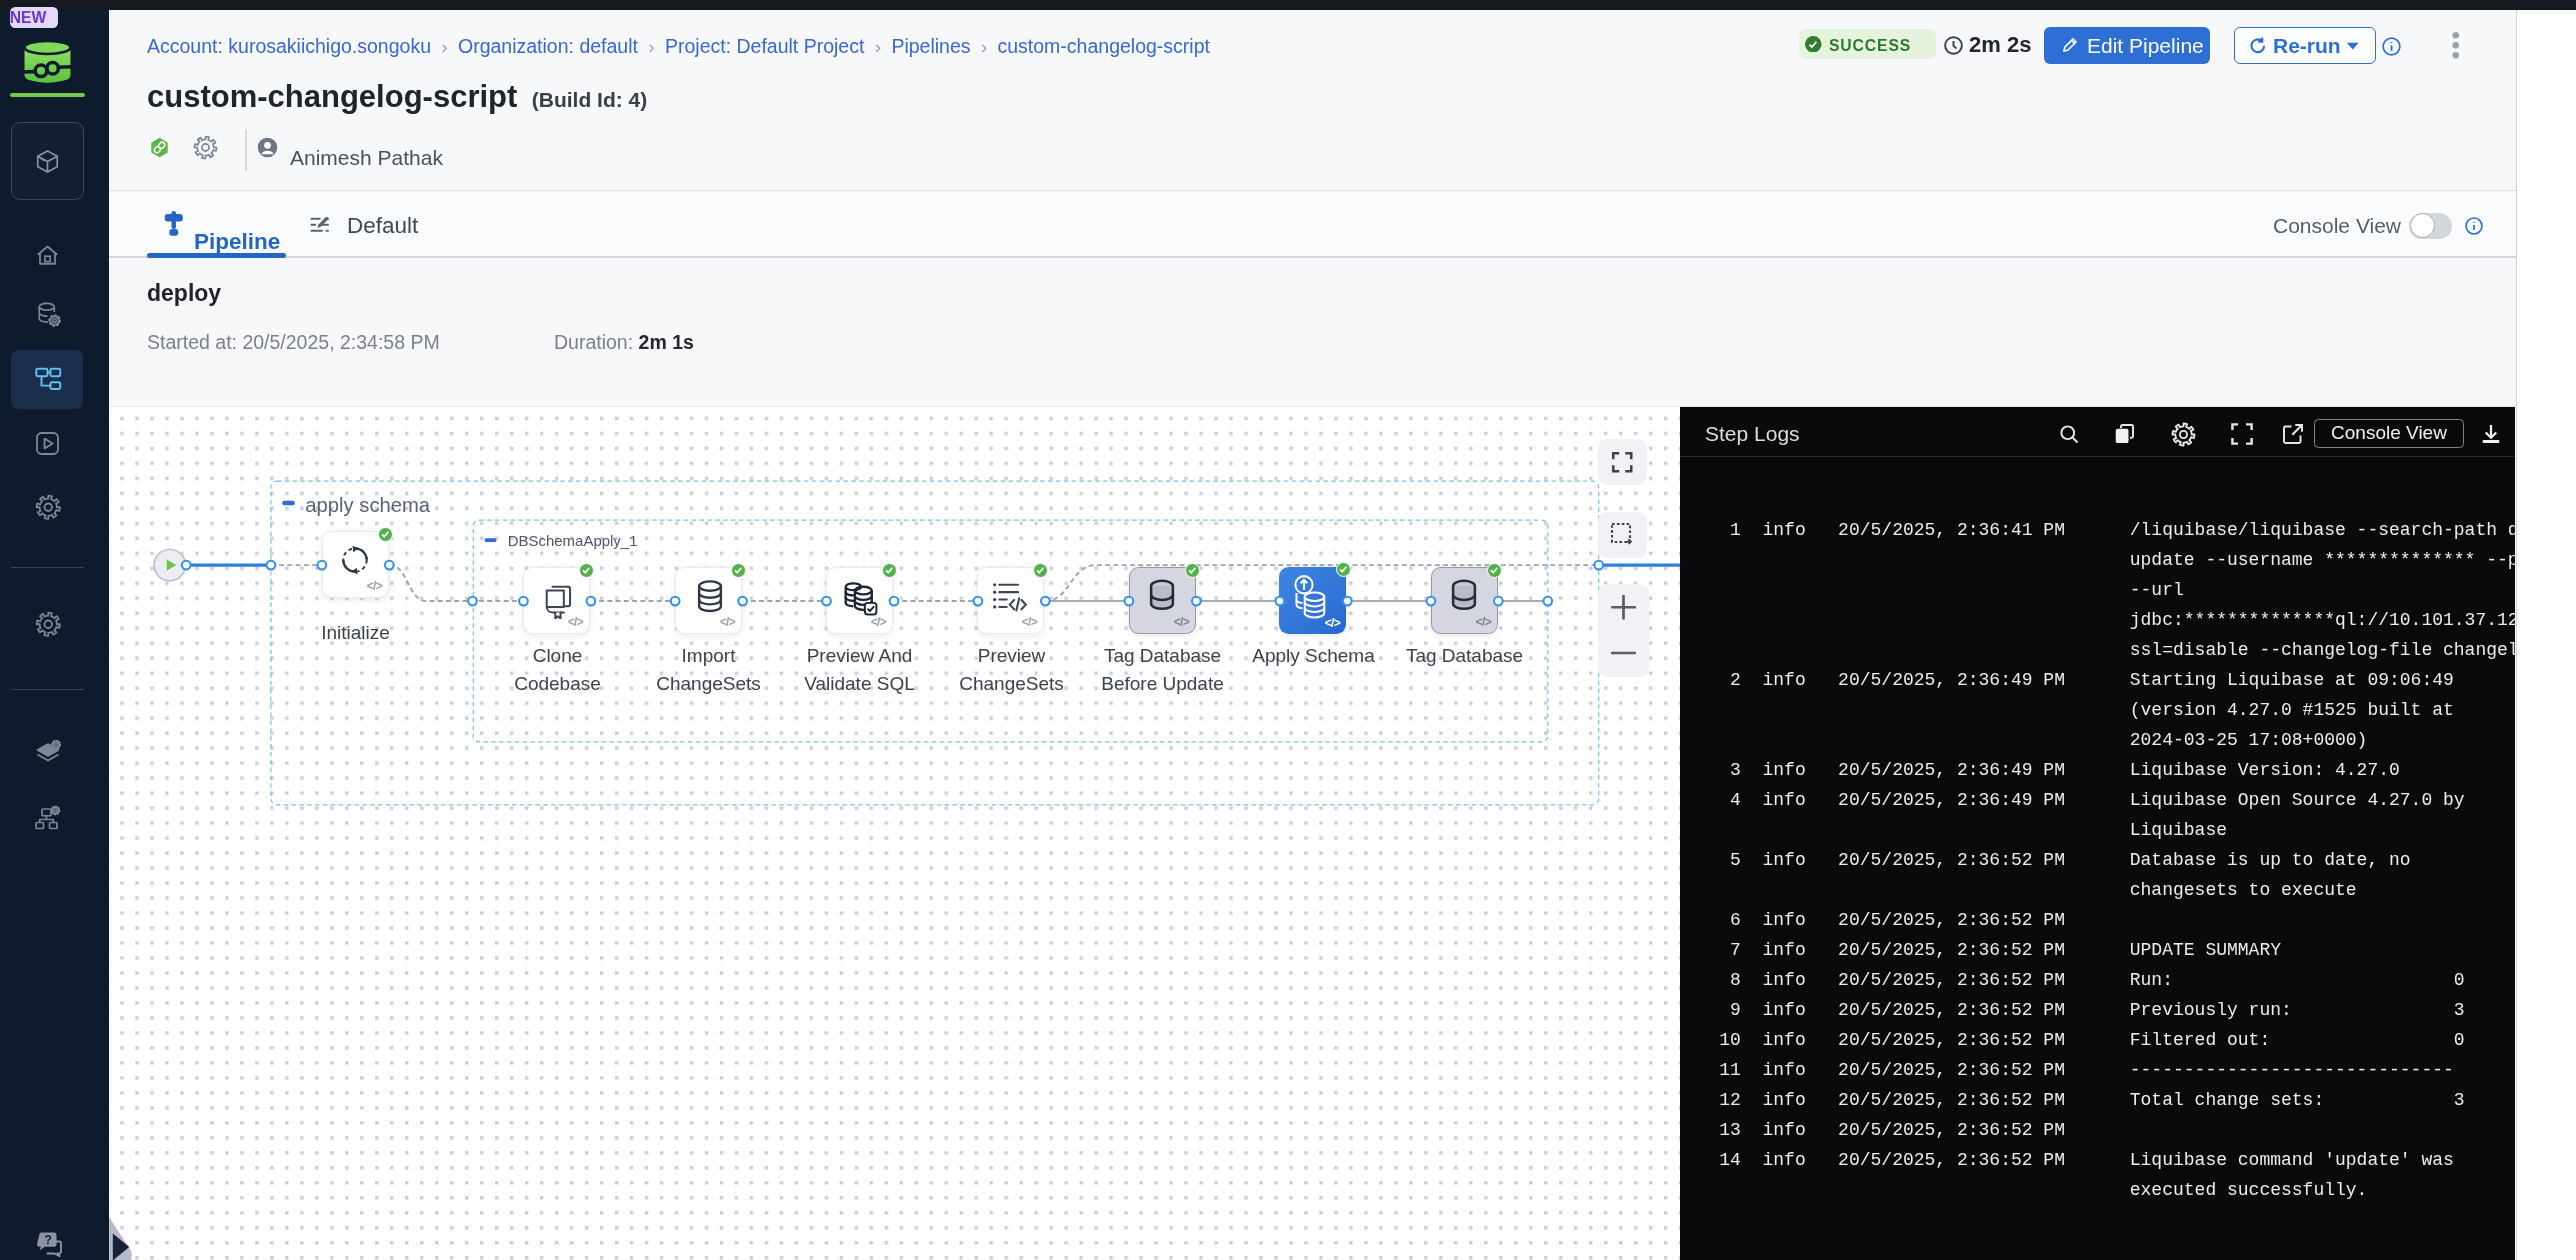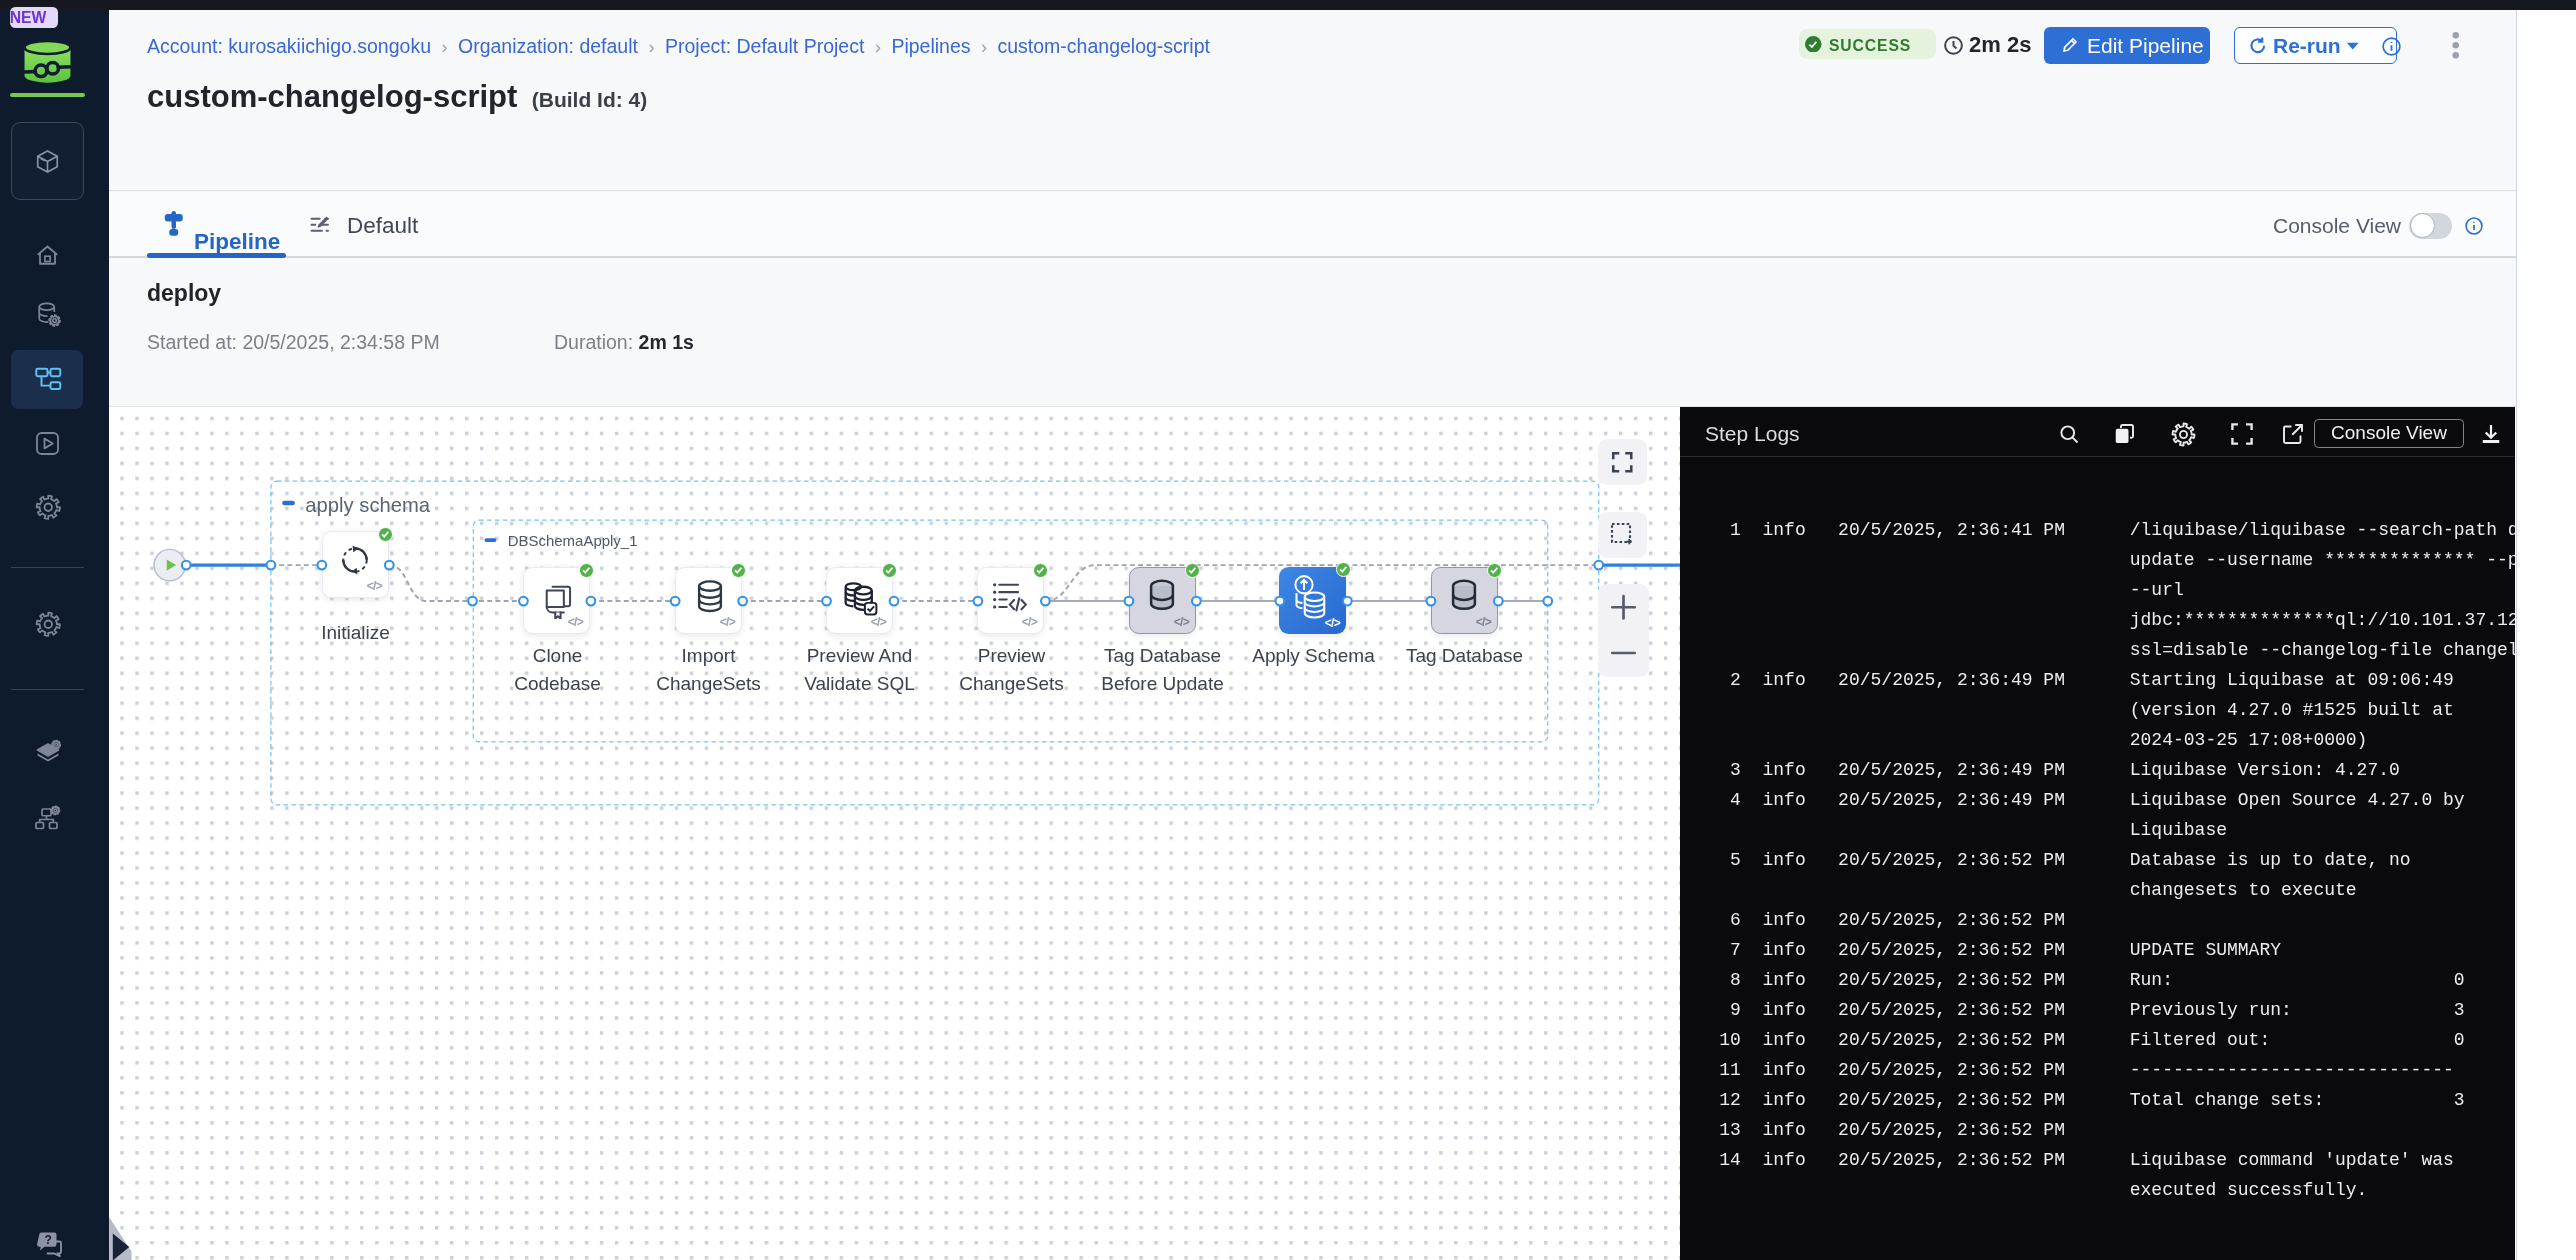--- a/index.html
+++ b/index.html
@@ -62,7 +62,7 @@
             </svg>
         <div class="abs" style="left:43px;top:7.5px;font-size:21px;color:#fff">Edit Pipeline</div>
       </div>
-      <div class="abs" style="left:477px;top:17px;width:163px;height:37px;border-radius:6px;border:1.5px solid #2d6fd4;background:#fcfdff">
+      <div class="abs" style="left:477px;top:17px;width:142px;height:37px;border-radius:6px;border:1.5px solid #2d6fd4;background:#fcfdff">
         <svg class="abs" style="left:12.7px;top:8.2px" width="19.5" height="19.5" viewBox="0 0 26 26">
               <path d="M21.5,13 a8.5,8.5 0 1 1 -2.5,-6 M19,2 v5.5 h-5.5" fill="none" stroke="#2d6fd4" stroke-width="2.8"></path>
             </svg>

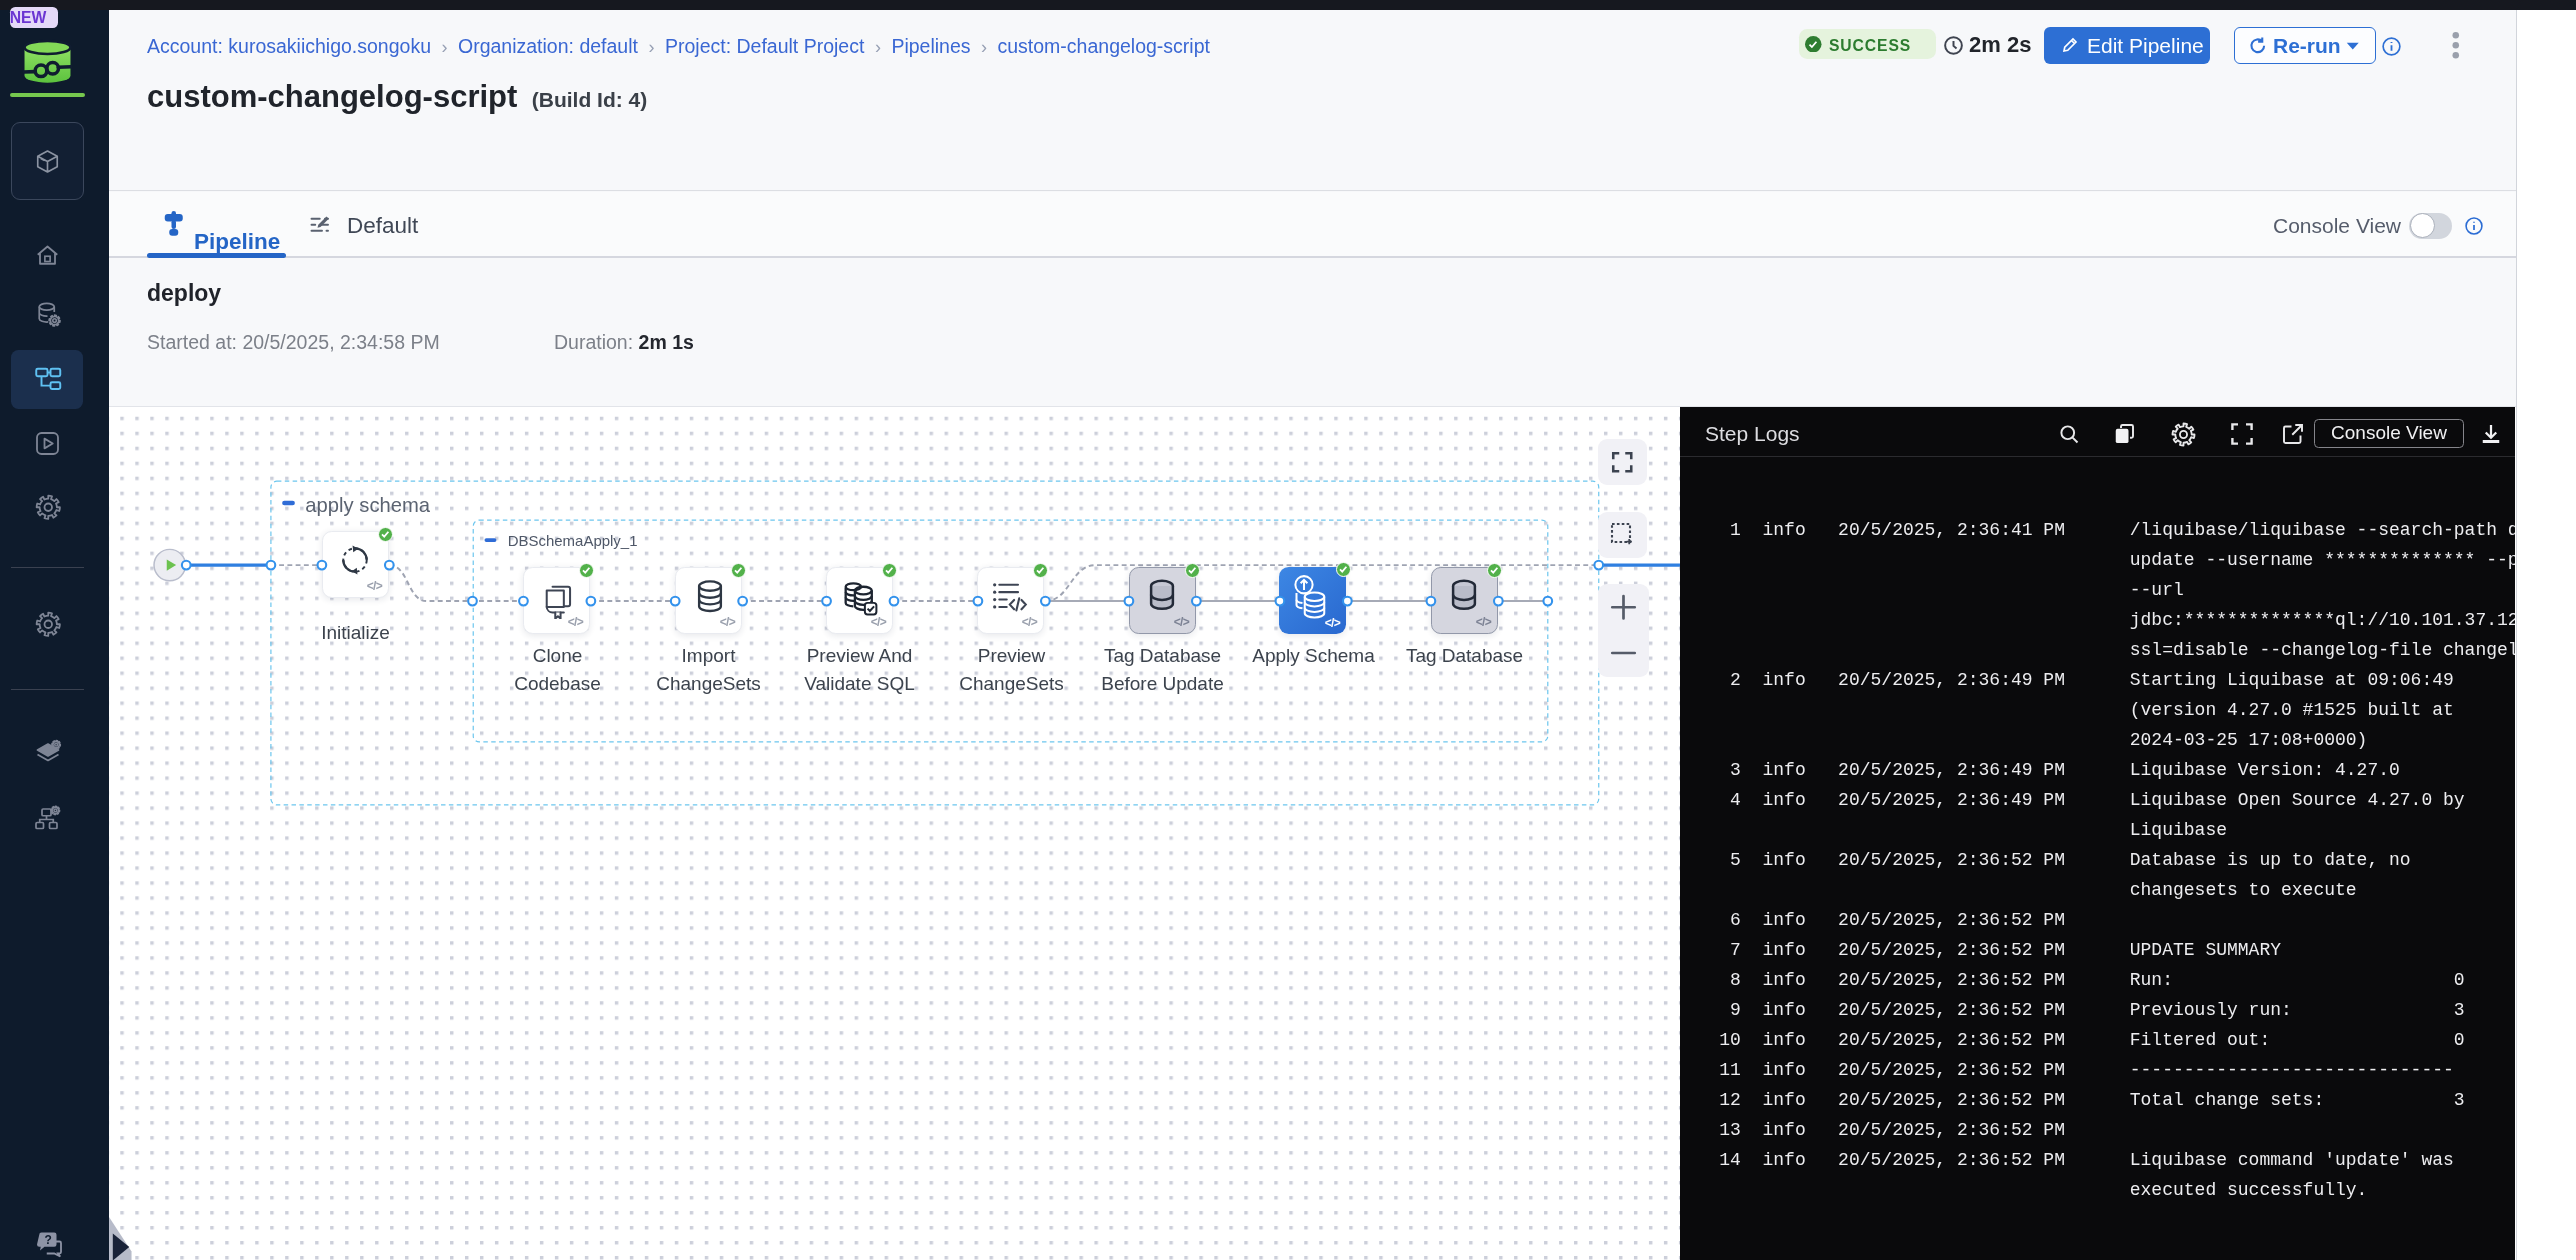--- a/index.html
+++ b/index.html
@@ -43,6 +43,25 @@
   <div id="hdr">
     <div class="abs" style="left:38px;top:25px;font-size:19.5px"><span class="bc">Account: kurosakiichigo.songoku</span><span class="bcsep">›</span><span class="bc">Organization: default</span><span class="bcsep">›</span><span class="bc">Project: Default Project</span><span class="bcsep">›</span><span class="bc">Pipelines</span><span class="bcsep">›</span><span class="bc">custom-changelog-script</span></div>
     <div class="abs" style="left:38px;top:69px;font-size:31px;font-weight:bold;color:#20242b">custom-changelog-script <span style="font-size:21px;font-weight:bold;color:#3a4048">&nbsp;(Build Id: 4)</span></div>
+    <div class="abs" id="iconrow" style="left:0;top:0;width:524px;height:181px">
+      <svg class="abs" style="left:40px;top:127px" width="21" height="21" viewBox="0 0 28 28">
+            <path d="M14,1 L25,7.5 V20.5 L14,27 3,20.5 V7.5 Z" fill="#5cb648"></path>
+            <g transform="rotate(-45 14 14)" fill="none" stroke="#fff" stroke-width="2.1">
+              <rect x="5.5" y="10.5" width="9" height="7" rx="3.5"></rect>
+              <rect x="13.5" y="10.5" width="9" height="7" rx="3.5"></rect>
+            </g>
+          </svg>
+      <svg class="abs" style="left:83px;top:124px" width="27" height="27" viewBox="0 0 38 38">
+            <use href="#cog" stroke="#7c8595" stroke-width="2.4"></use>
+          </svg>
+      <div class="abs" style="left:136px;top:119px;width:1.5px;height:42px;background:#d8dade"></div>
+      <svg class="abs" style="left:148px;top:127px" width="21" height="21" viewBox="0 0 28 28">
+            <circle cx="14" cy="14" r="13" fill="#6f7683"></circle>
+            <circle cx="14" cy="11" r="4.5" fill="#fff"></circle>
+            <path d="M5.5,23 a9,7 0 0 1 17,0" fill="#fff"></path>
+          </svg>
+      <div class="abs" style="left:181px;top:136px;font-size:21px;color:#4a505c">Animesh Pathak</div>
+    </div>
     <div class="abs" id="hdrright" style="left:1648px;top:0;width:758px;height:181px">
       <div class="abs" style="left:42px;top:19.5px;width:137px;height:30px;border-radius:8.2px;background:#e5f3dd">
         <svg class="abs" style="left:6px;top:6.7px" width="16.5" height="16.5" viewBox="0 0 22 22">

